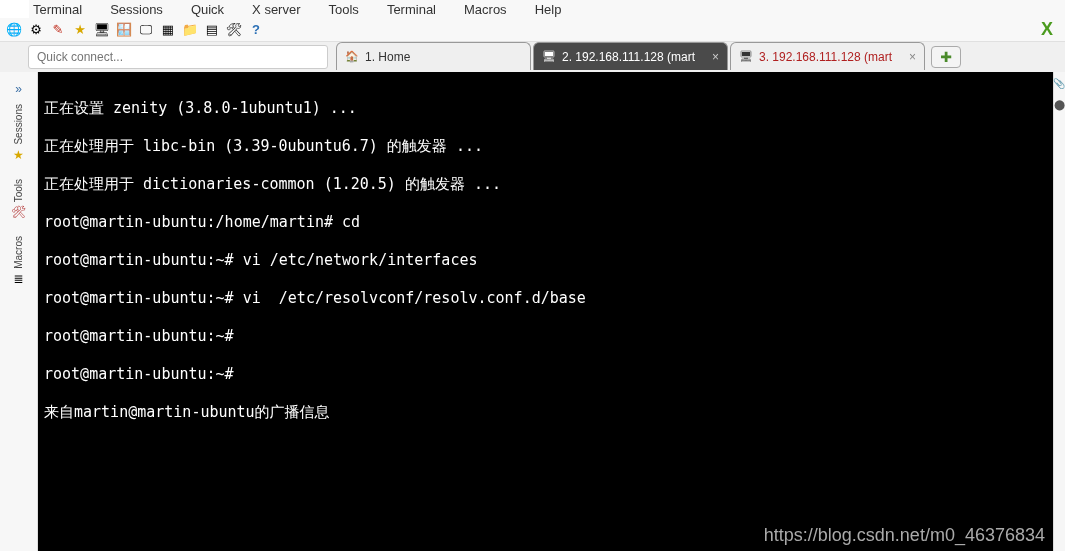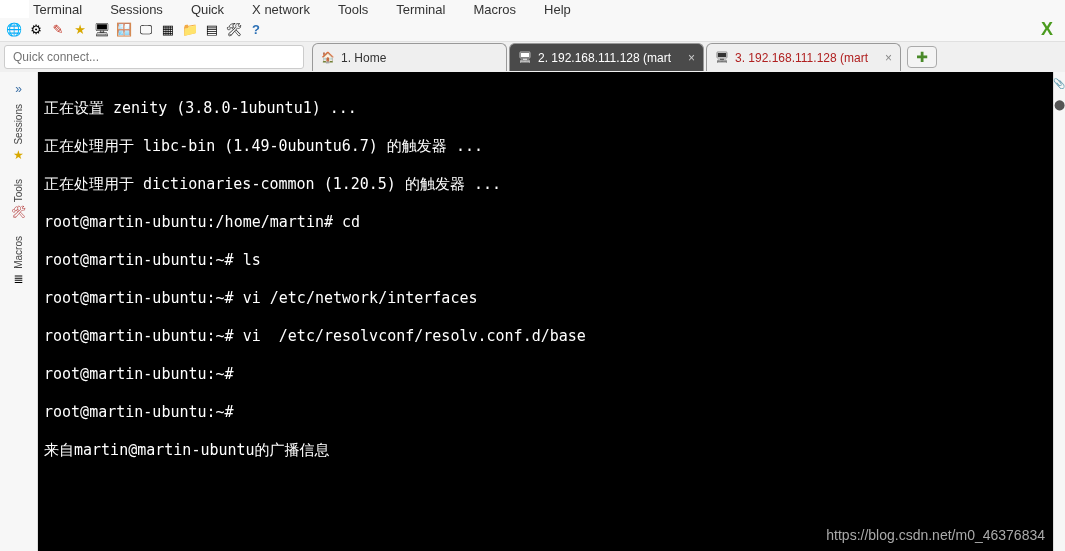--- a/index.html
+++ b/index.html
@@ -185,7 +185,7 @@
   <span>Terminal</span>
   <span>Sessions</span>
   <span>Quick</span>
-  <span>X network</span>
+  <span>X server</span>
   <span>Tools</span>
   <span>Terminal</span>
   <span>Macros</span>

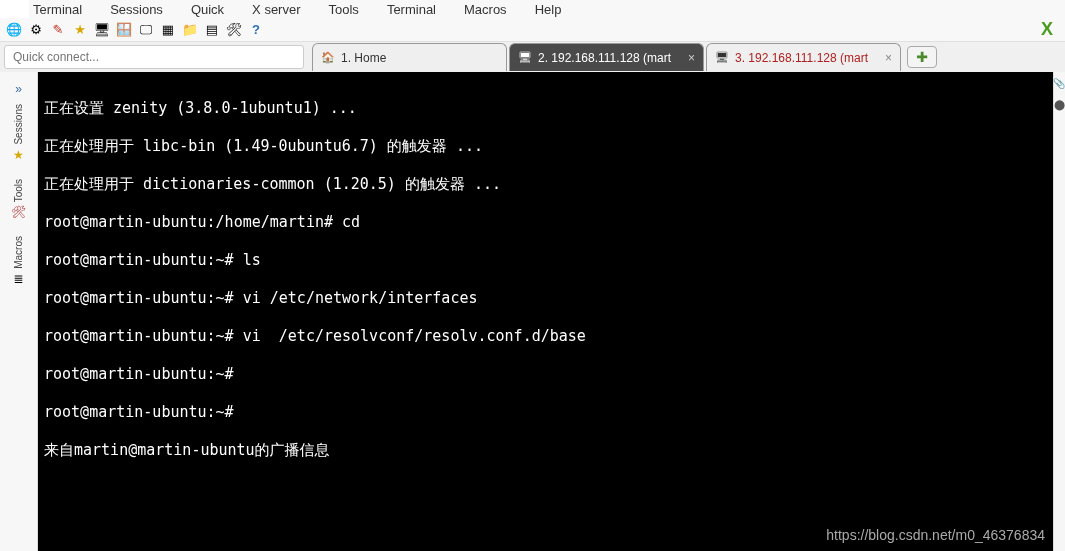--- a/index.html
+++ b/index.html
@@ -52,9 +52,9 @@
 .tabrow {
   height: 30px;
   display: flex;
-  align-items: center;
+  align-items: flex-start;
   background: #f0f0f0;
-  padding: 0 20px 0 4px;
+  padding: 0 20px 0 28px;
   gap: 0;
 }
 .quick-connect {

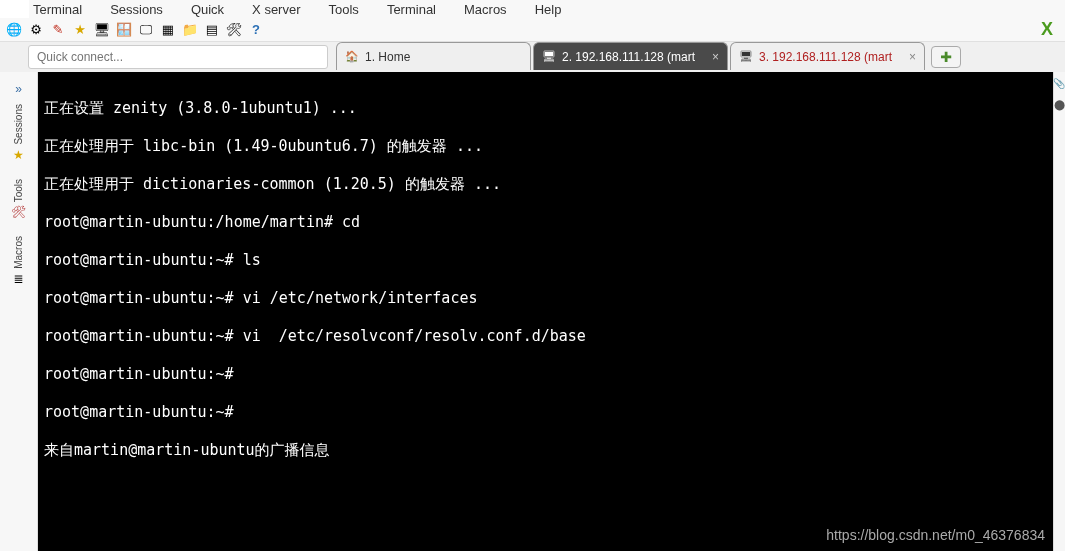--- a/index.html
+++ b/index.html
@@ -247,7 +247,7 @@
 
   <div class="terminal">
 <div class="line">正在设置 zenity (3.8.0-1ubuntu1) ...</div>
-<div class="line">正在处理用于 libc-bin (1.49-0ubuntu6.7) 的触发器 ...</div>
+<div class="line">正在处理用于 libc-bin (3.39-0ubuntu6.7) 的触发器 ...</div>
 <div class="line">正在处理用于 dictionaries-common (1.20.5) 的触发器 ...</div>
 <div class="line">root@martin-ubuntu:/home/martin# cd</div>
 <div class="line">root@martin-ubuntu:~# ls</div>

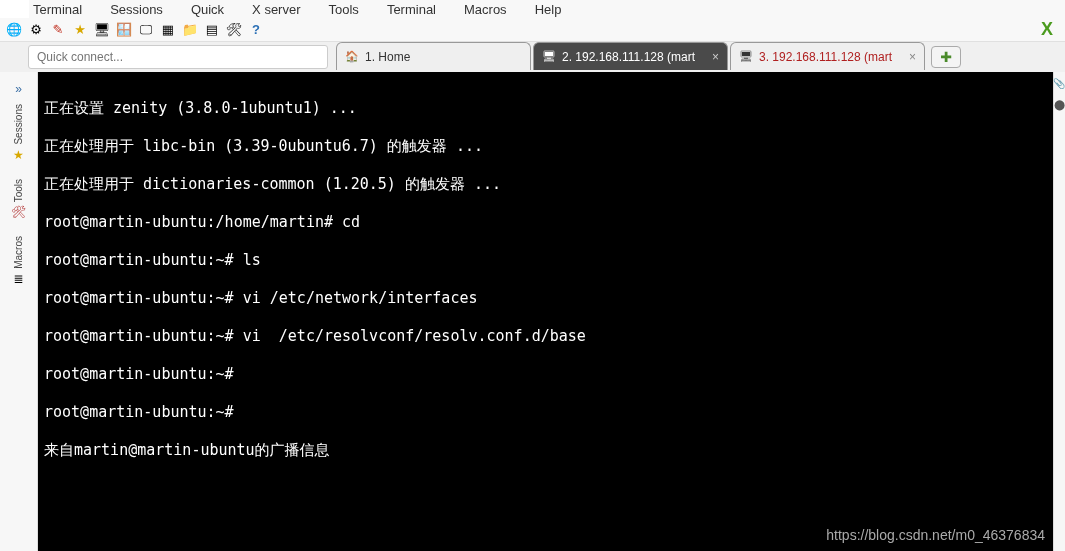--- a/index.html
+++ b/index.html
@@ -250,7 +250,6 @@
 <div class="line">正在处理用于 libc-bin (3.39-0ubuntu6.7) 的触发器 ...</div>
 <div class="line">正在处理用于 dictionaries-common (1.20.5) 的触发器 ...</div>
 <div class="line">root@martin-ubuntu:/home/martin# cd</div>
-<div class="line">root@martin-ubuntu:~# ls</div>
 <div class="line">root@martin-ubuntu:~# vi /etc/network/interfaces</div>
 <div class="line">root@martin-ubuntu:~# vi  /etc/resolvconf/resolv.conf.d/base</div>
 <div class="line">root@martin-ubuntu:~#</div>

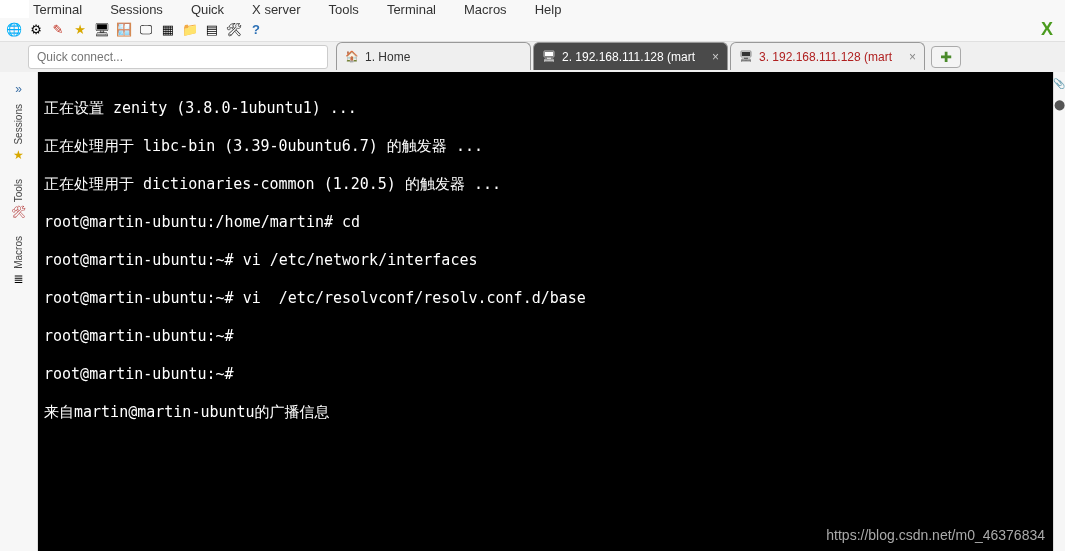--- a/index.html
+++ b/index.html
@@ -163,7 +163,7 @@
   right: 8px;
   bottom: 6px;
   color: #aaa;
-  font-size: 14px;
+  font-size: 18px;
   font-family: Arial, sans-serif;
 }
 .right-gutter {

